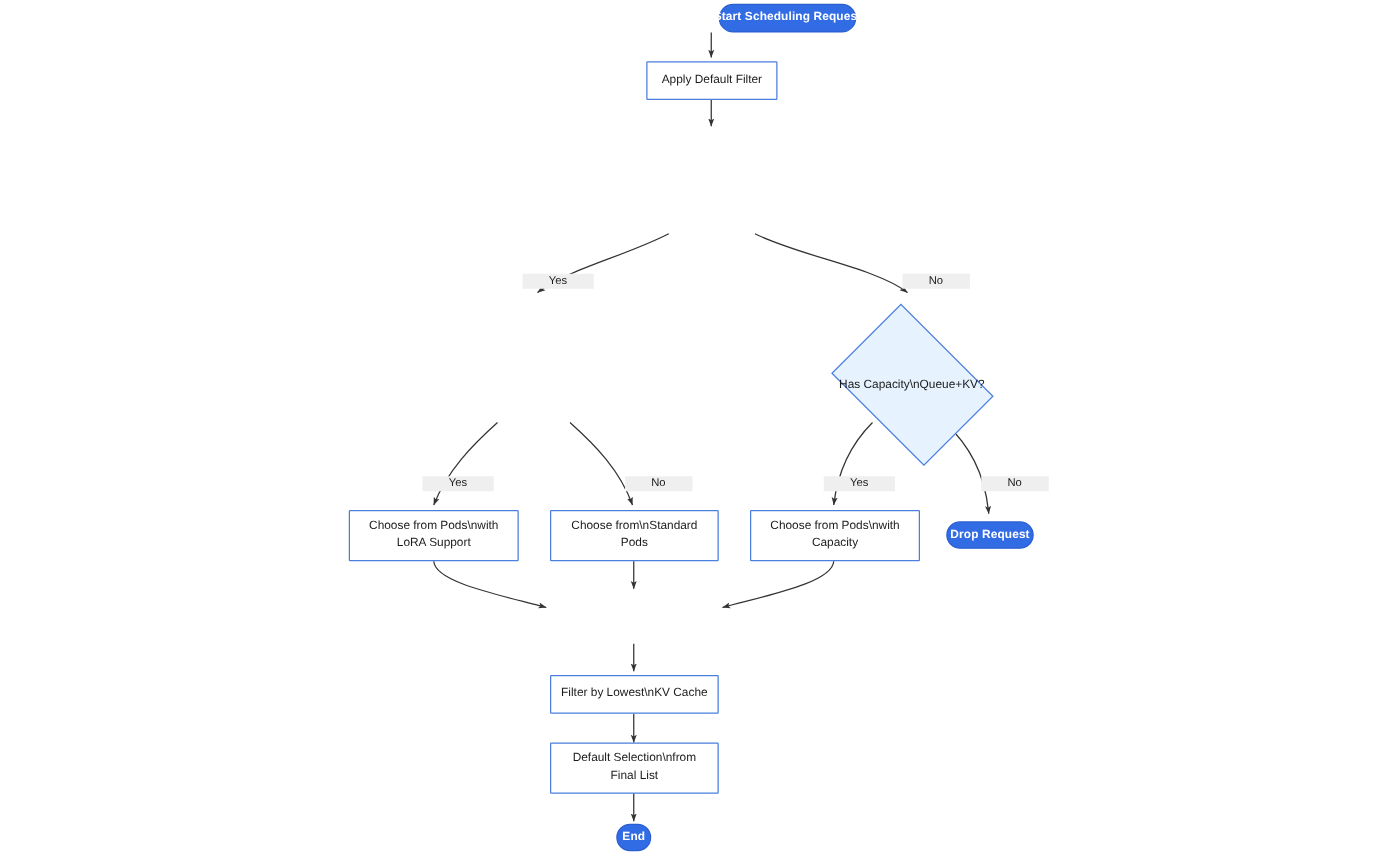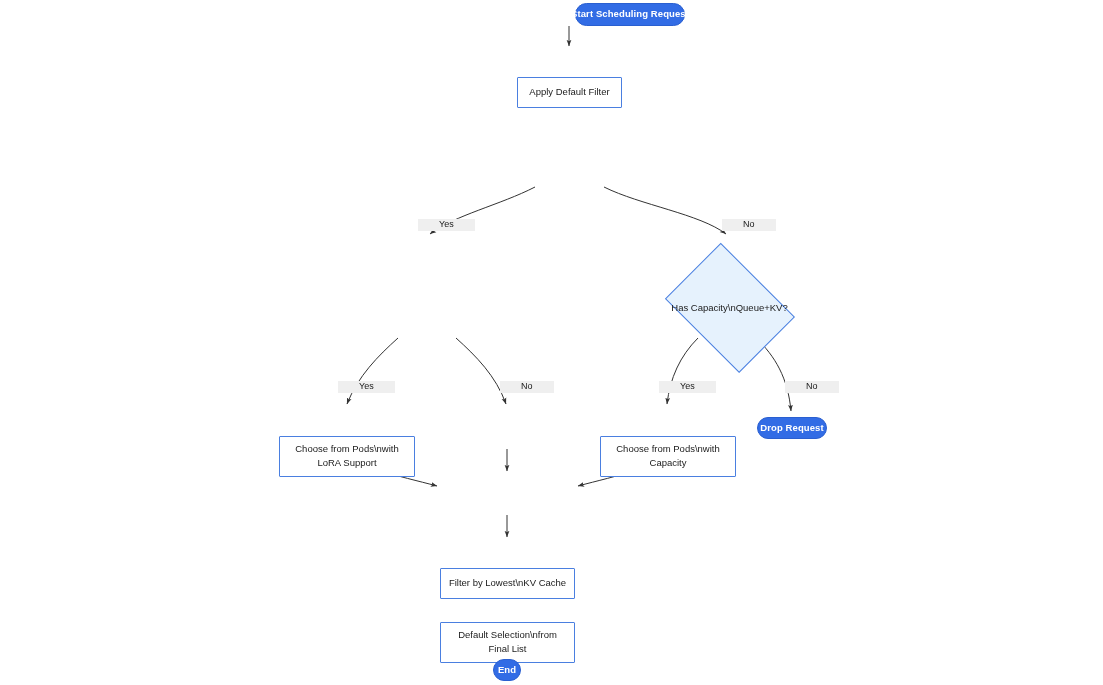--- a/index.html
+++ b/index.html
@@ -58,7 +58,6 @@
     border-radius: 1px;
     color: #1a1a1a;
     font-size: 9.5px;
-    margin-top: 28px;
   }
   .node-process .label-lines {
     display: block;

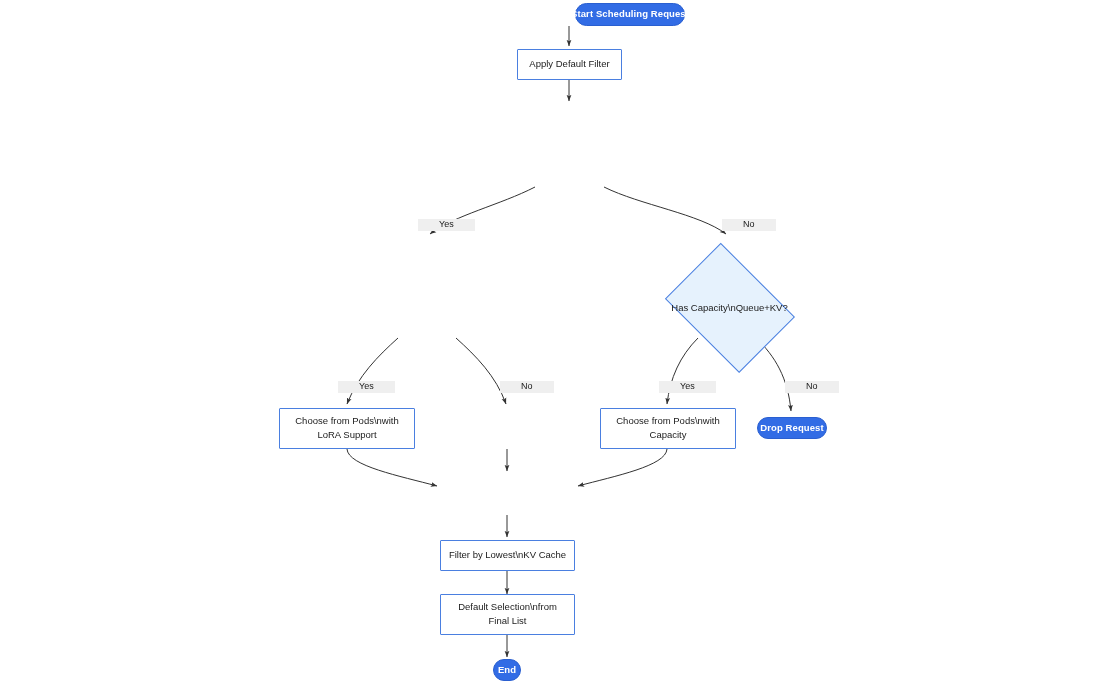--- a/index.html
+++ b/index.html
@@ -165,6 +165,12 @@
     </span>
   </div>
 
+  <div class="node node-process" style="left:440px; top:408px; width:135px; height:41px;">
+    <span class="label-lines">
+      <span class="ln">Choose from\nStandard</span>
+      <span class="ln">Pods</span>
+    </span>
+  </div>
 
   <div class="node node-process" style="left:600px; top:408px; width:136px; height:41px;">
     <span class="label-lines">

